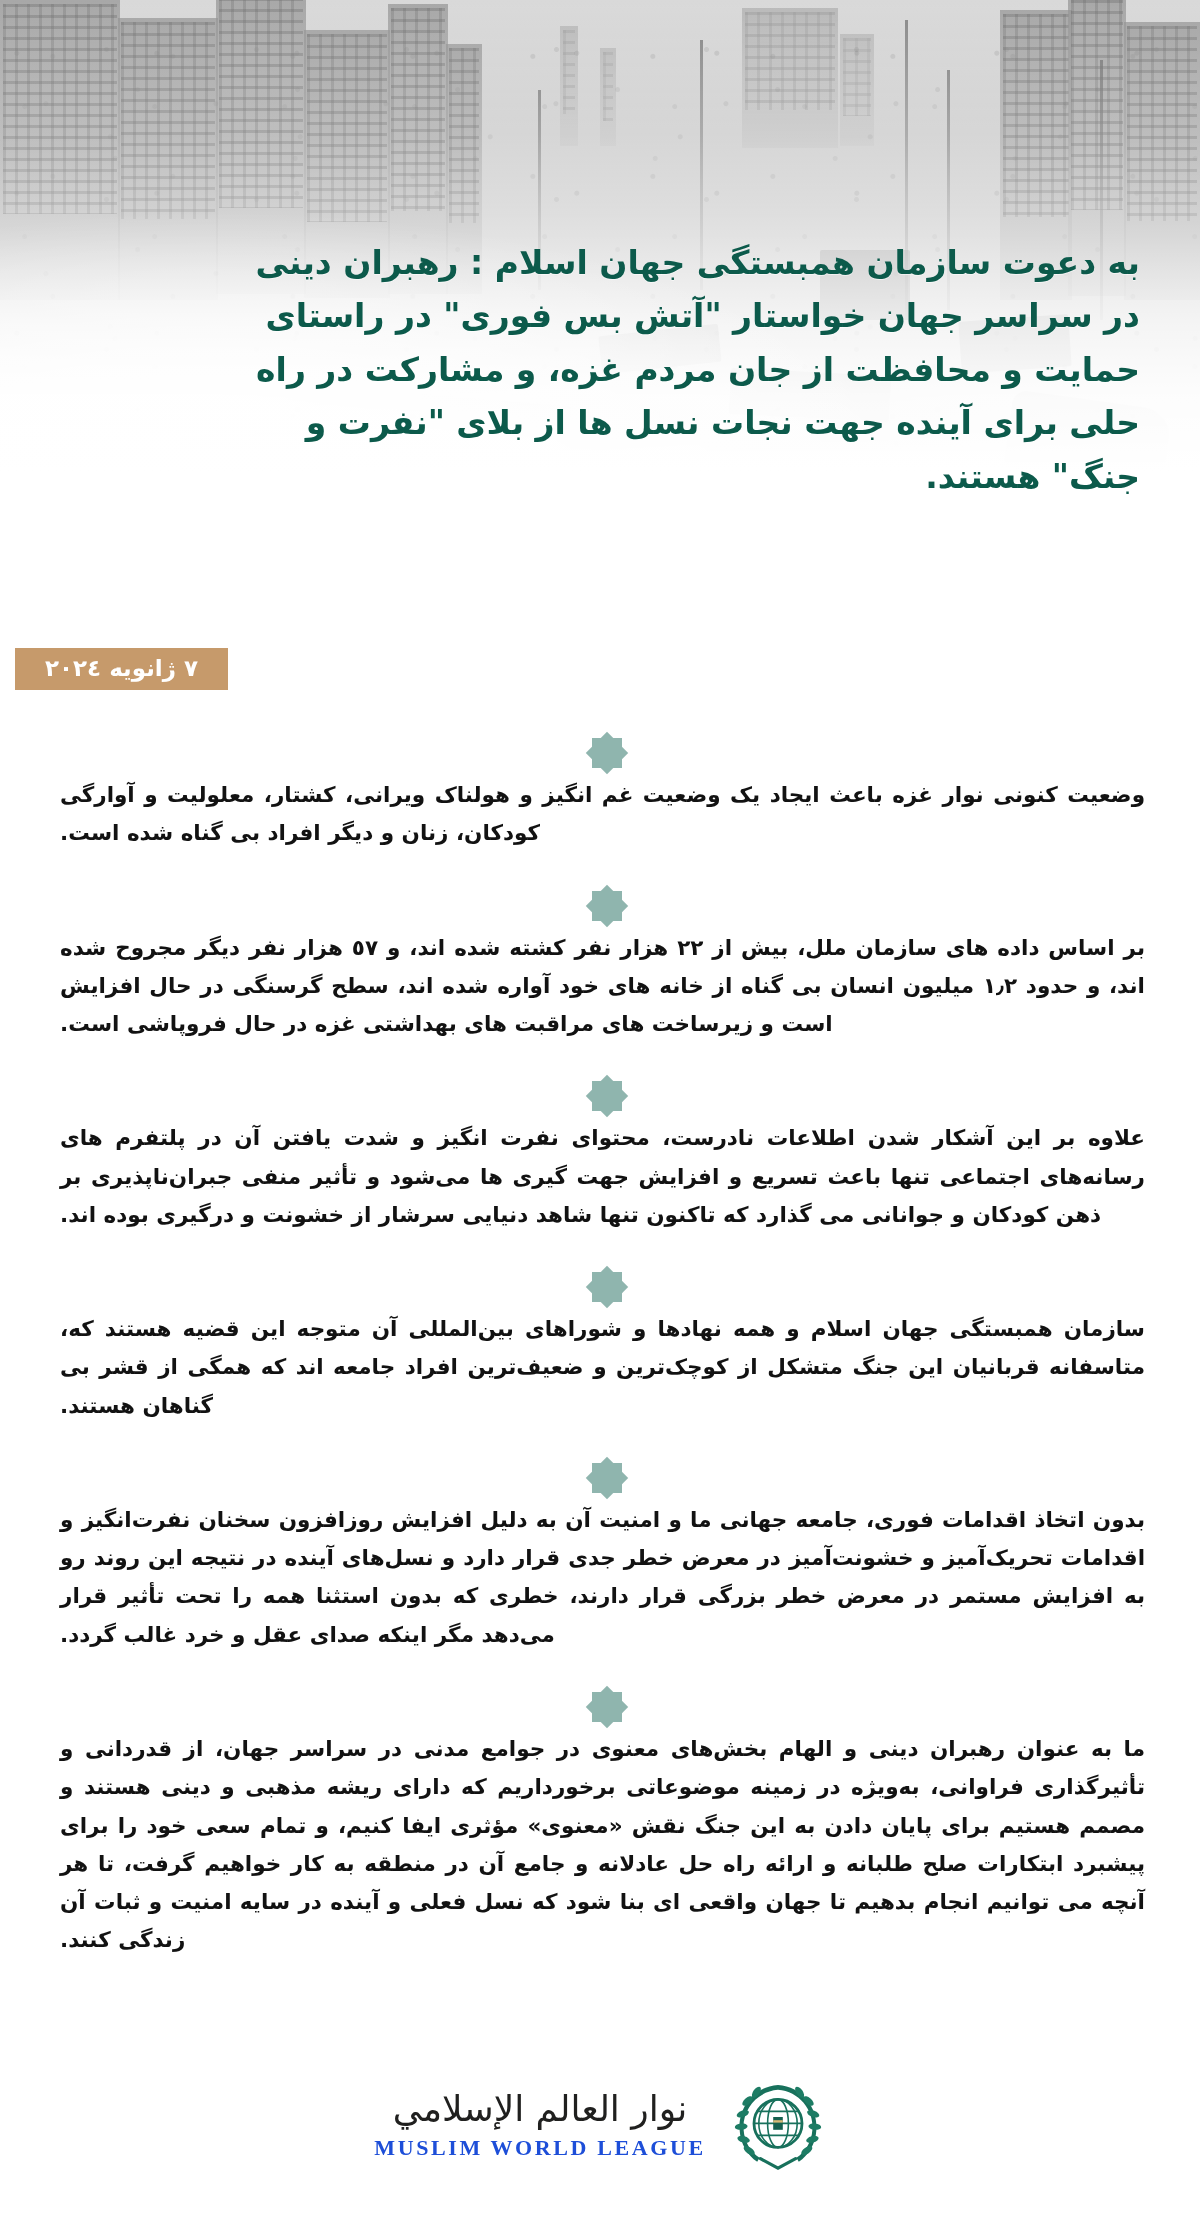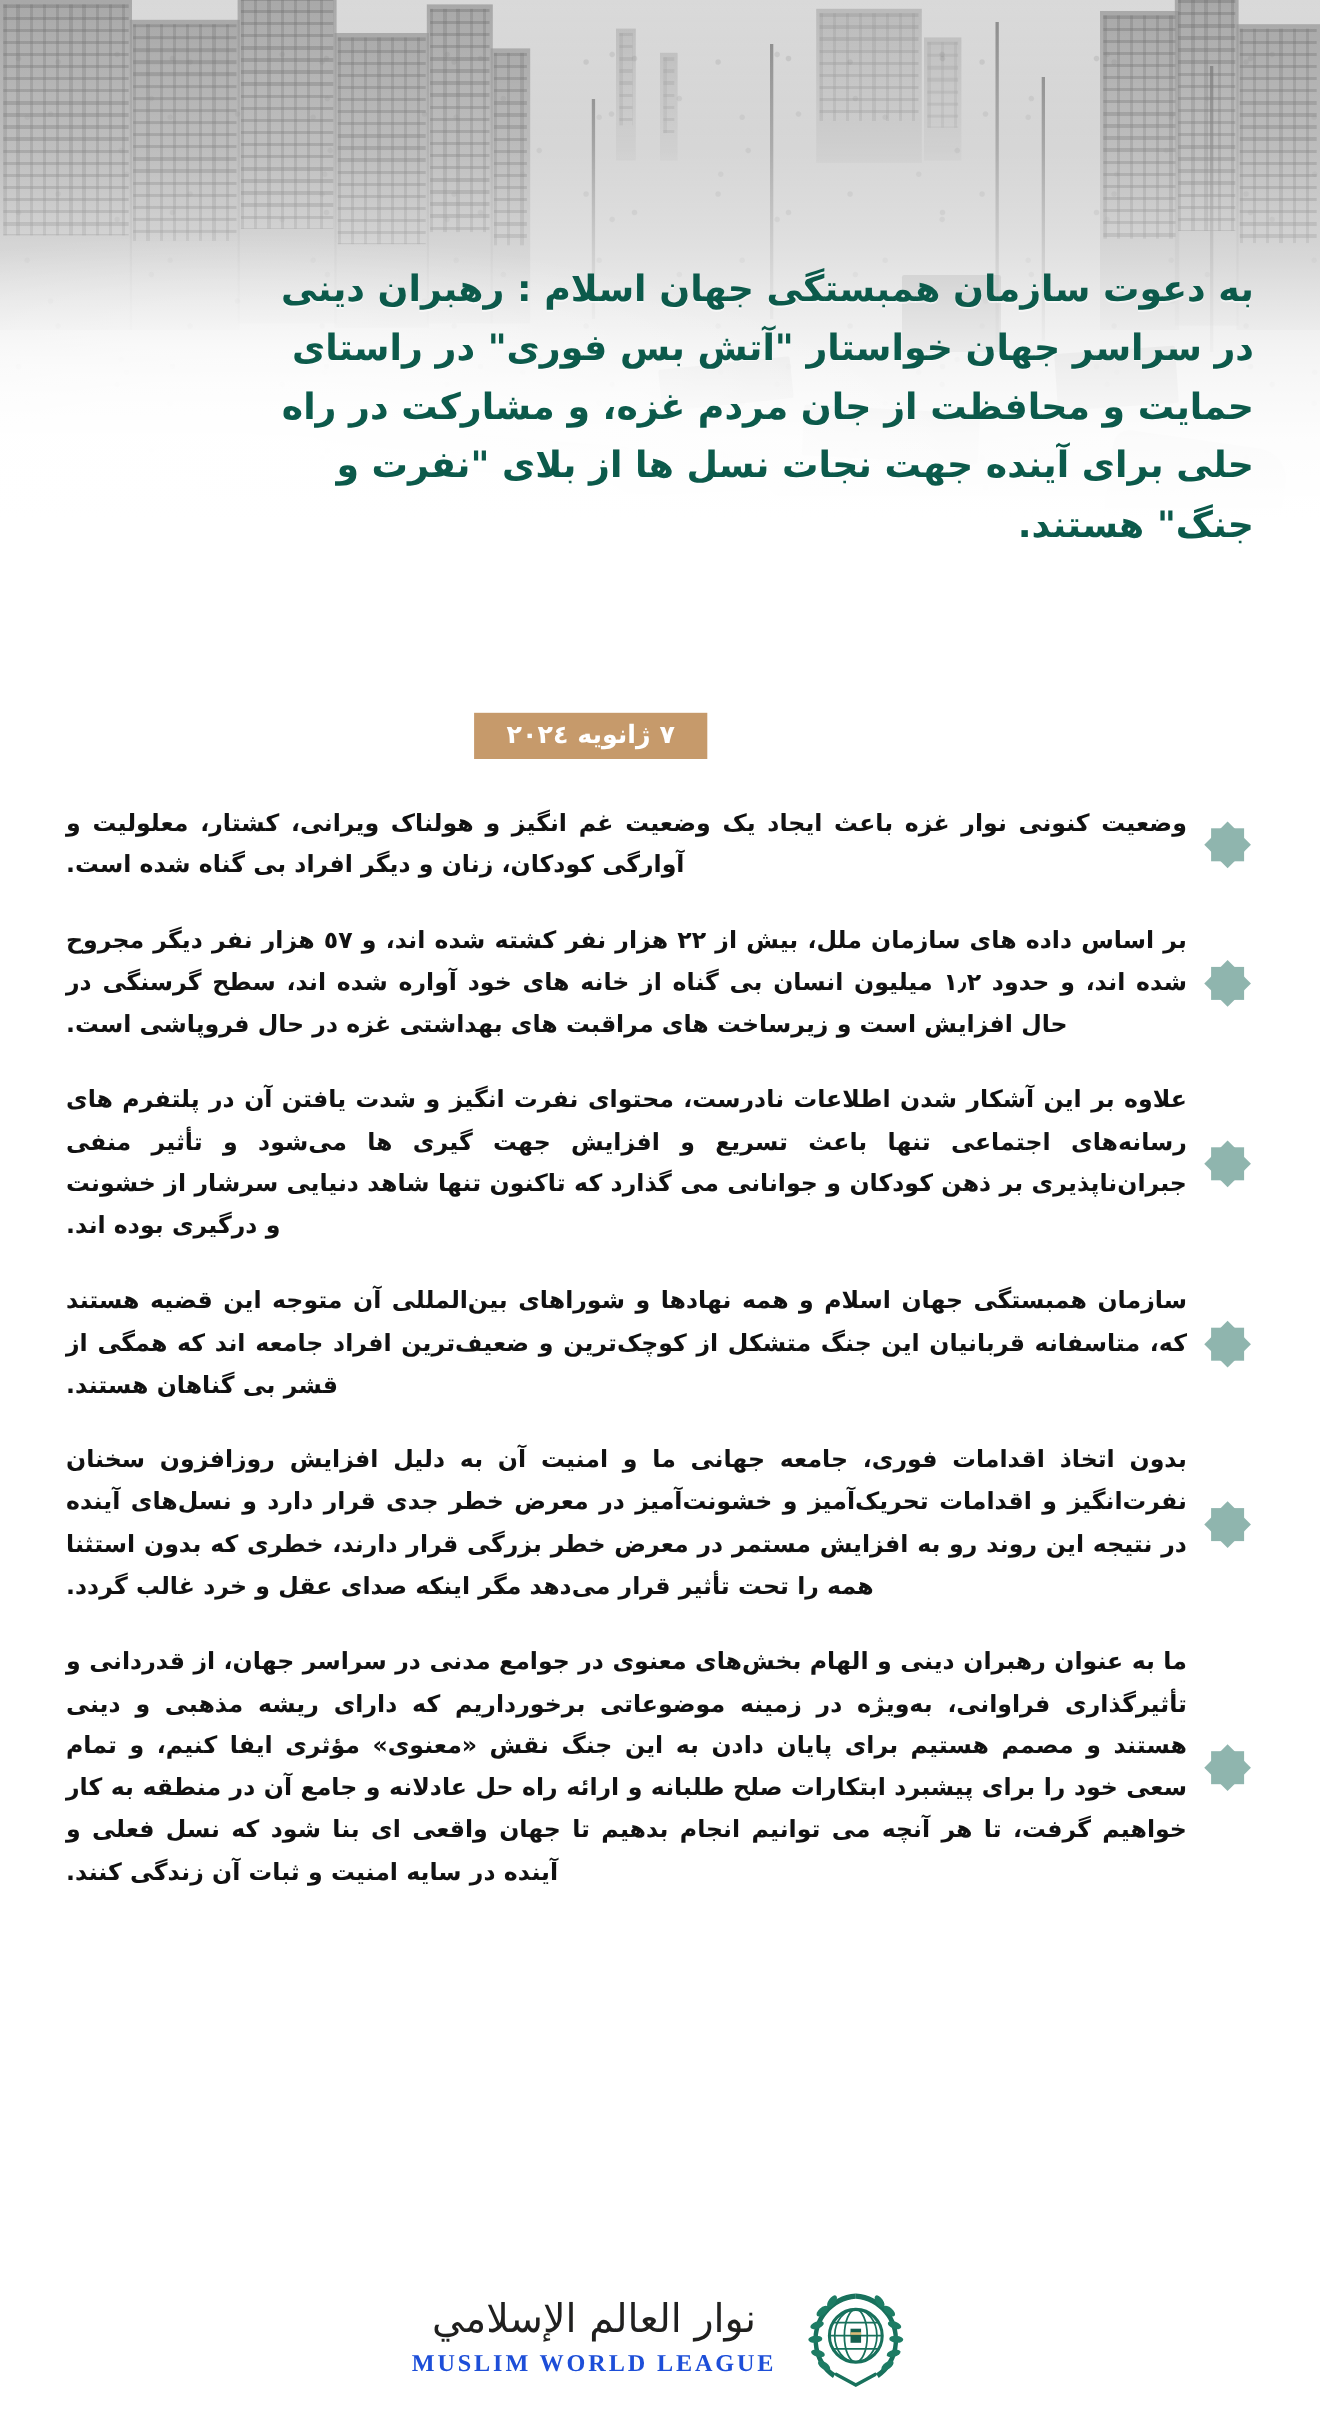--- a/index.html
+++ b/index.html
@@ -119,8 +119,8 @@
   }
   .date-row {
     position:absolute;
-    top:648px; left:0; width:1074px;
-    text-align:center;
+    top:648px; left:15px; width:1074px;
+    text-align:left;
   }
   .date-badge {
     display:inline-block;

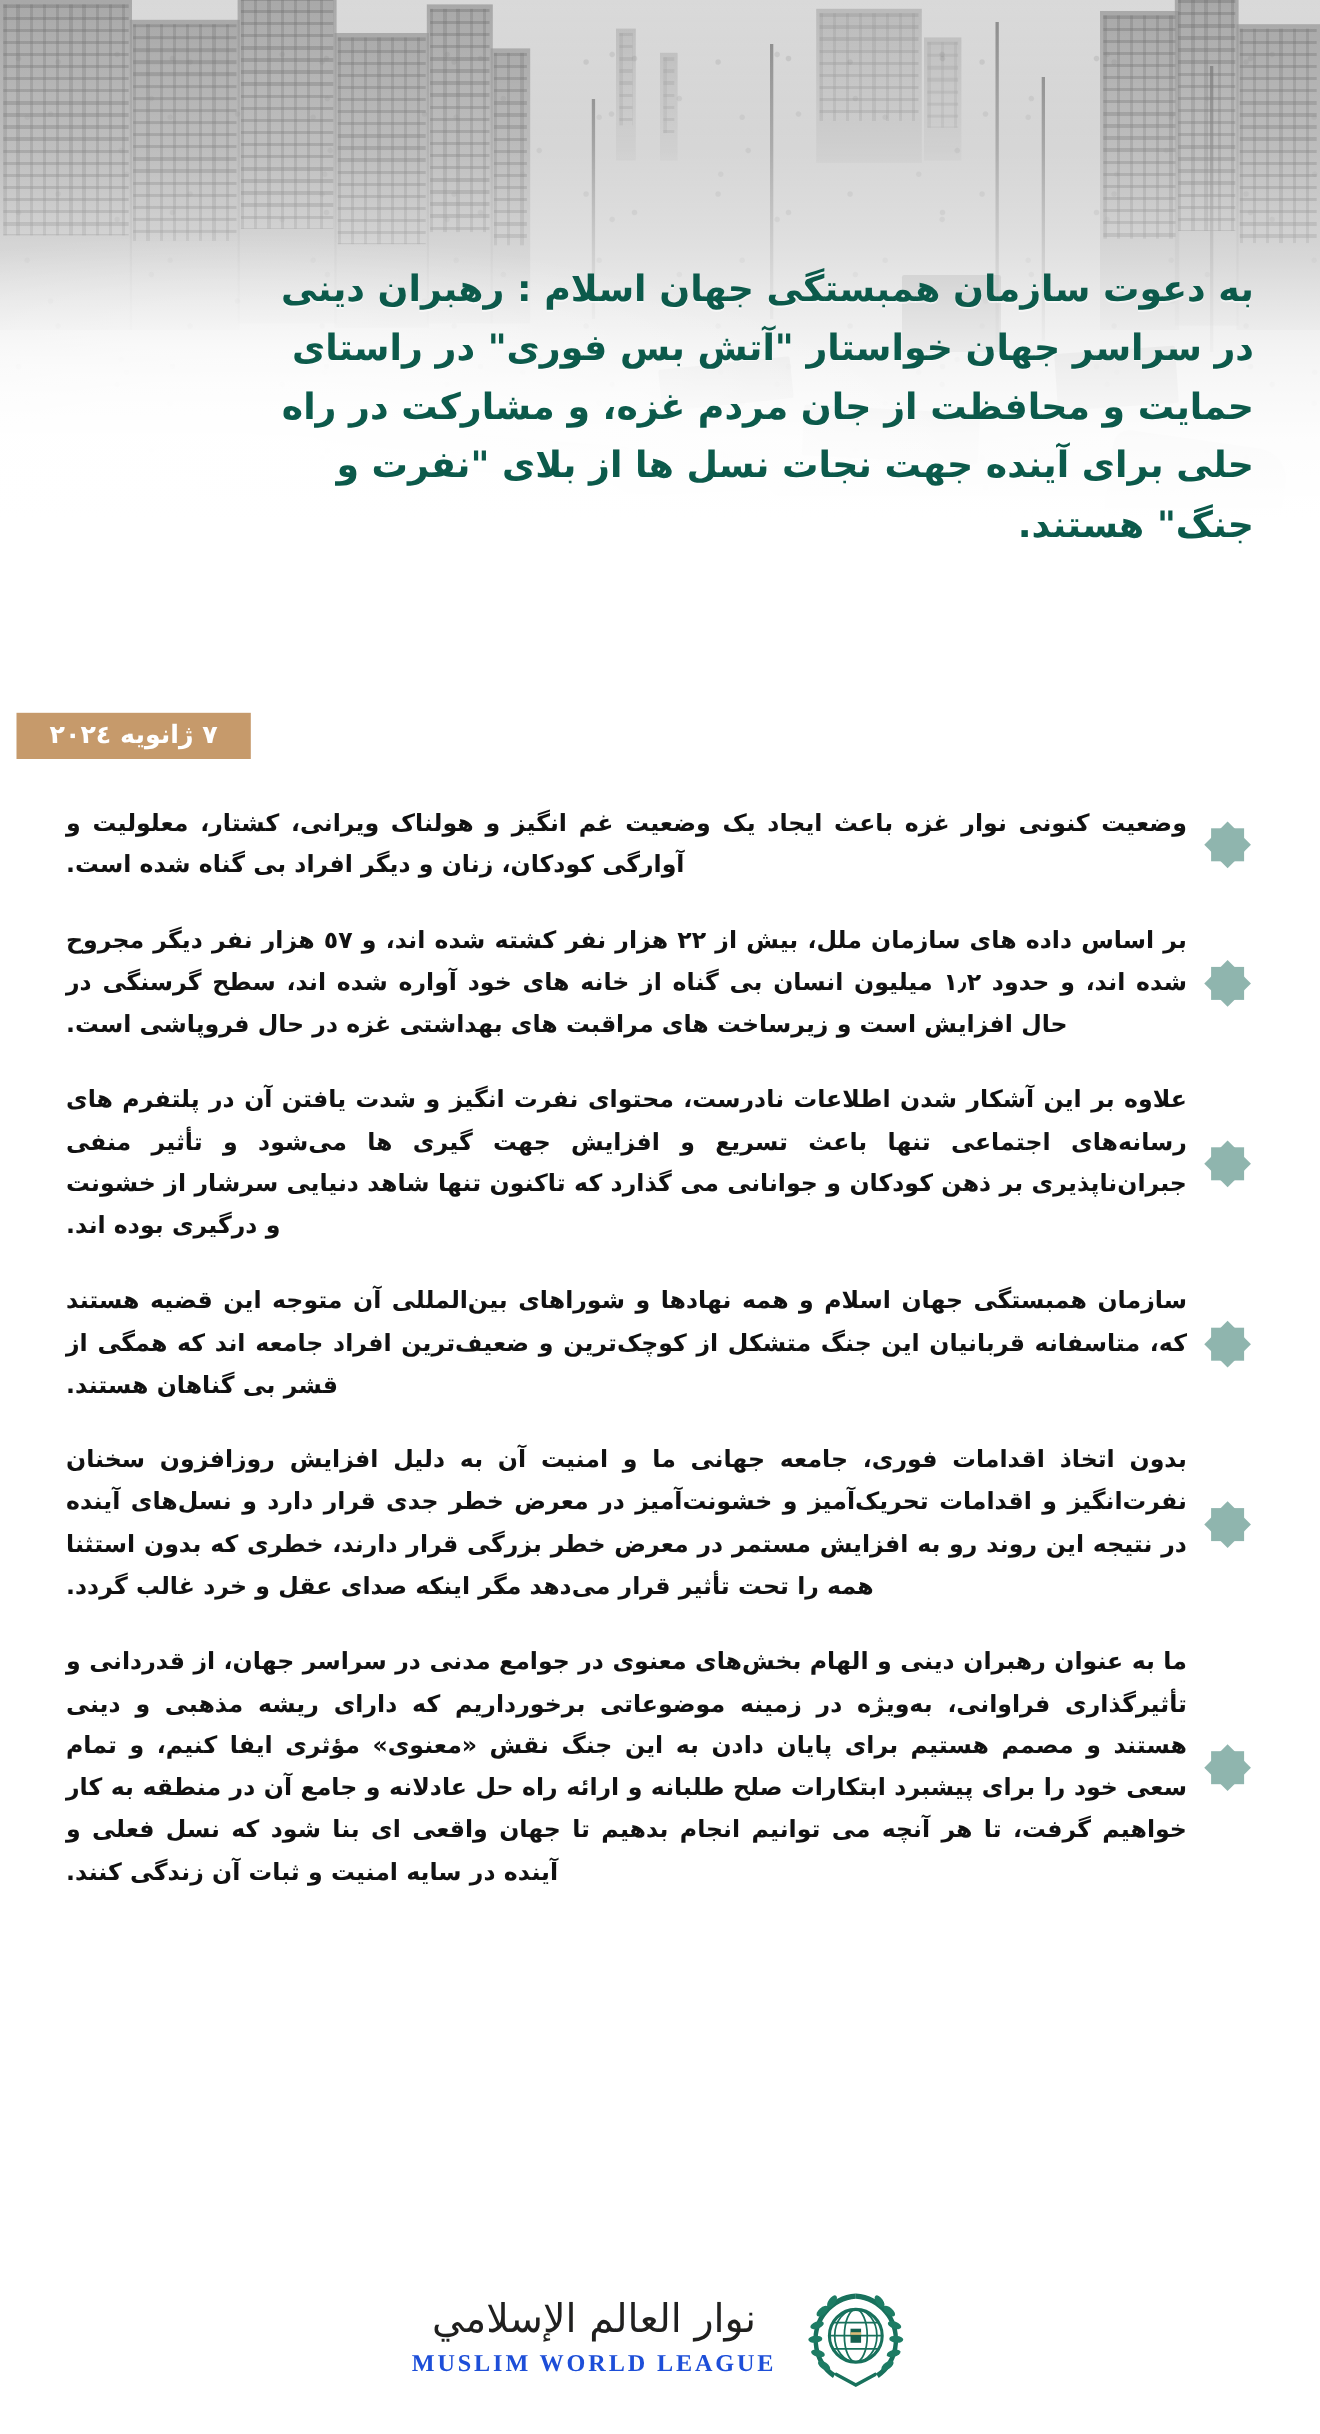--- a/index.html
+++ b/index.html
@@ -142,7 +142,7 @@
   }
   .para-row {
     display:flex;
-    flex-direction:row;
+    flex-direction:column;
     align-items:center;
     margin-bottom:30px;
   }

